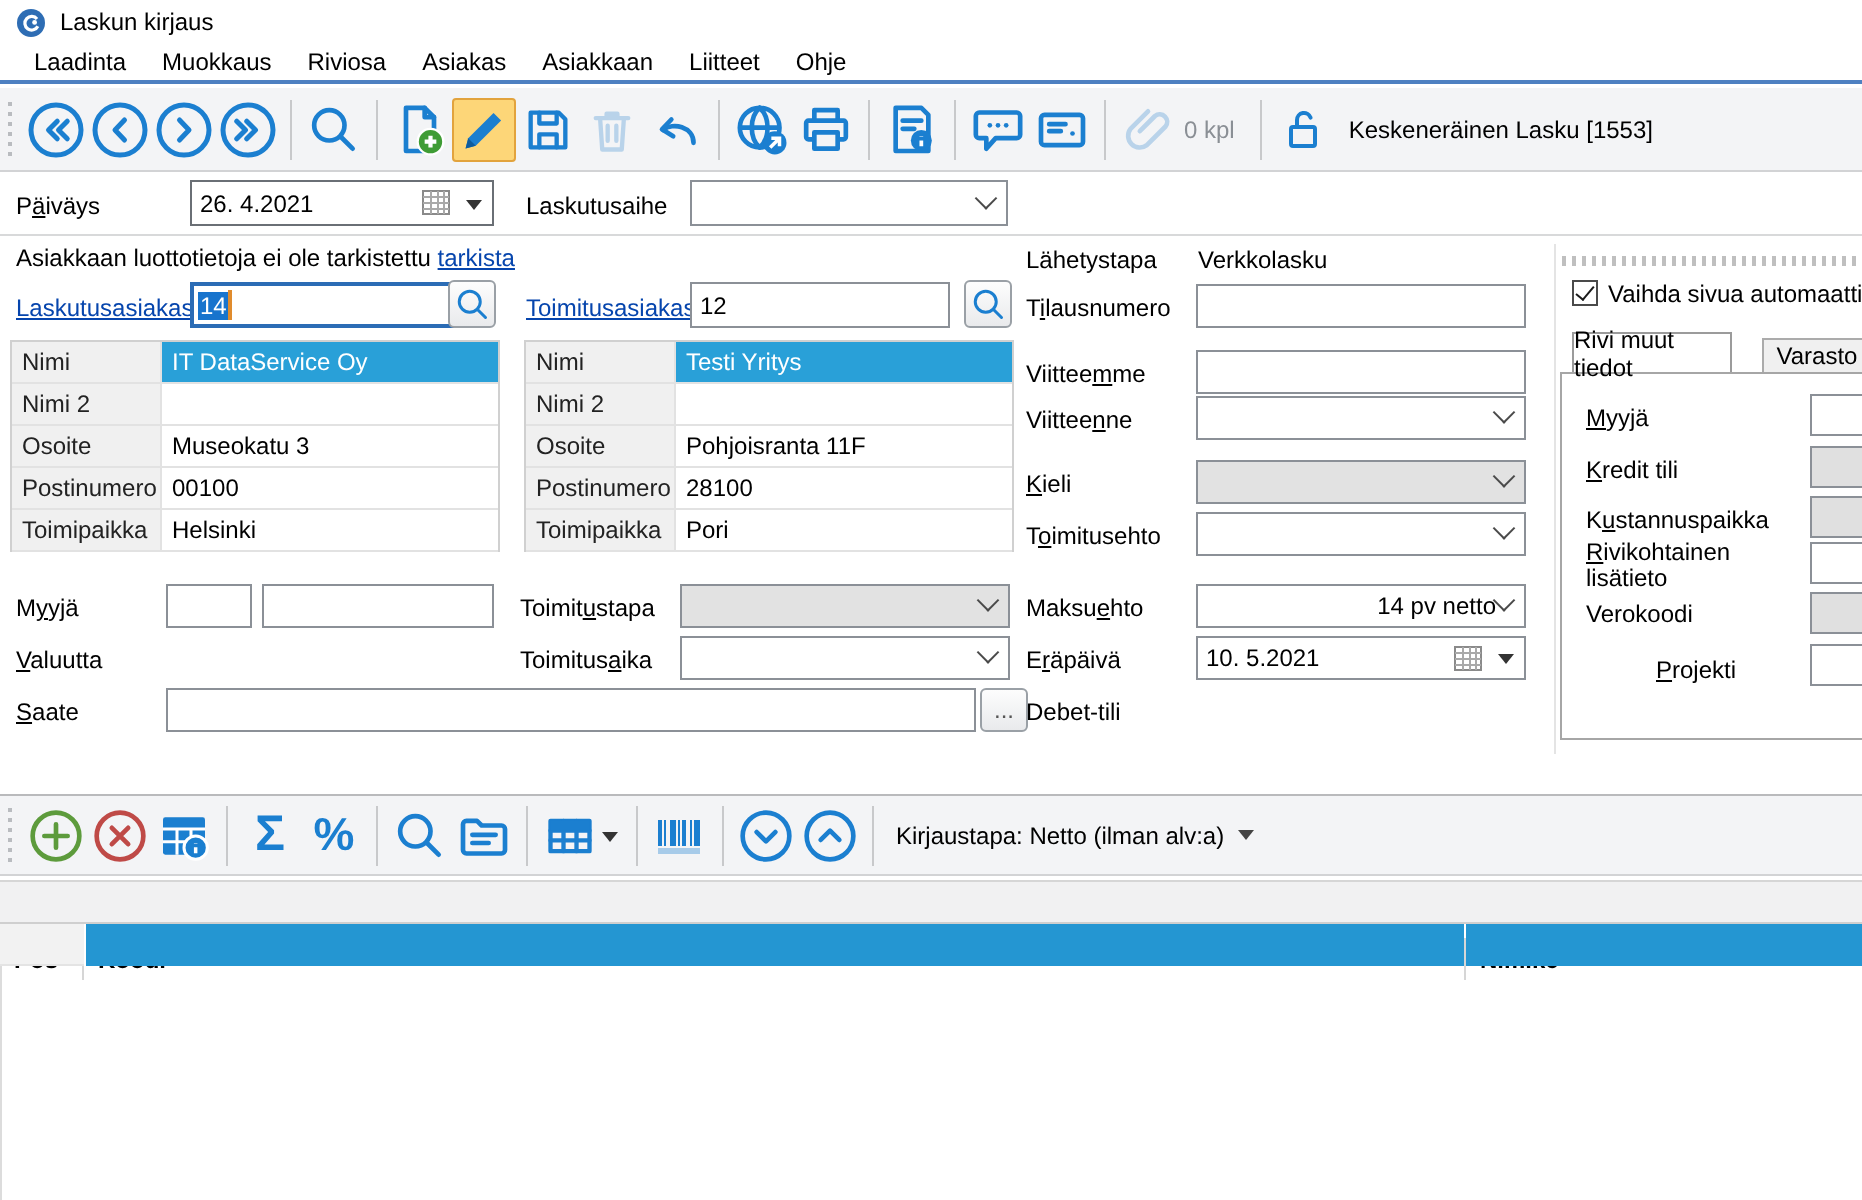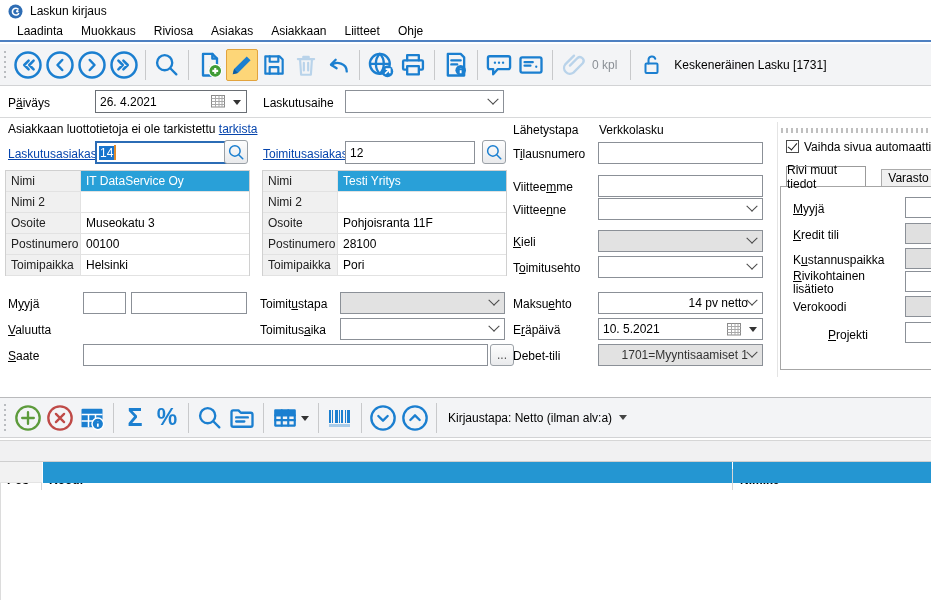--- a/index.html
+++ b/index.html
@@ -213,7 +213,7 @@
           <path d="M8.5 10.5V7a3.5 3.5 0 0 1 6.8-1.2"></path>
         </svg>
       </div>
-    <span style="margin-left:6px;">Keskeneräinen Lasku [1731]</span>
+    <span style="margin-left:6px;">Keskeneräinen Lasku [1553]</span>
   </div>
 
   <span class="lbl" style="left:8px;top:96px;">P<u>ä</u>iväys</span>

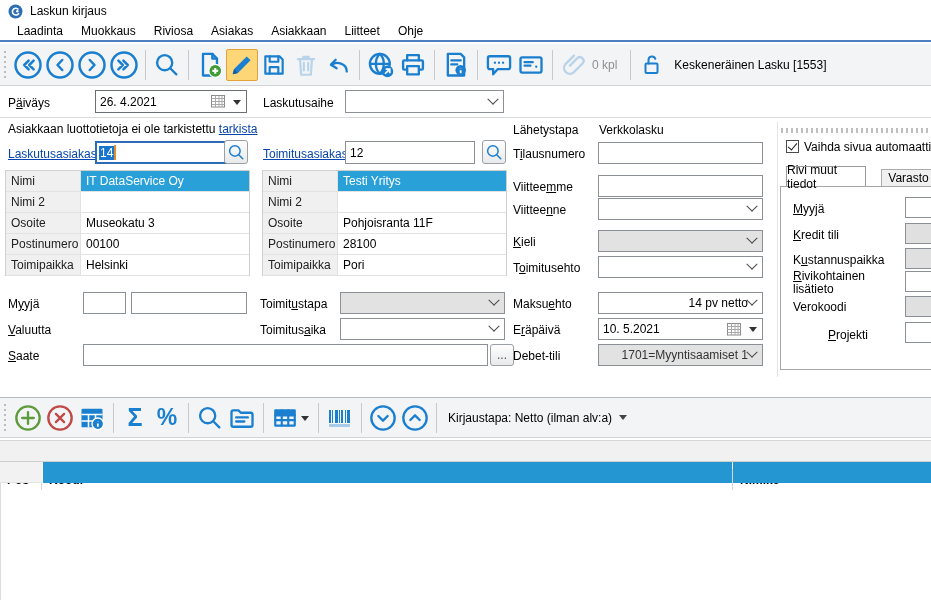--- a/index.html
+++ b/index.html
@@ -393,10 +393,6 @@
     <span class="tri" style="position:absolute;right:5px;top:8px;"></span>
   </div>
   <span class="lbl" style="left:513px;top:349px;">Debet-tili</span>
-  <div class="inp dd dis" style="left:598px;top:344px;width:165px;height:22px;">
-      <span>1701=Myyntisaamiset 1</span>
-      <span class="chev"></span>
-    </div>
 
   <div class="abs toolbar" id="row-toolbar">
     <div class="grip"></div>

